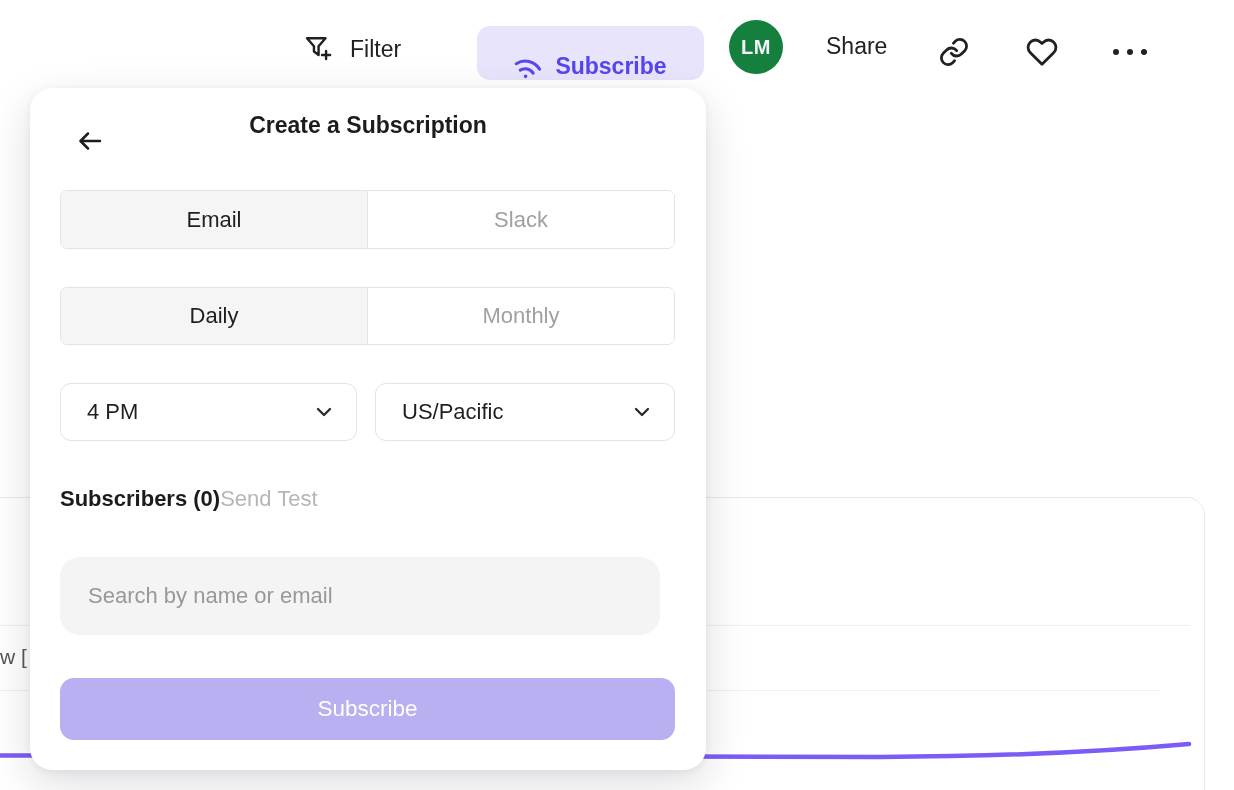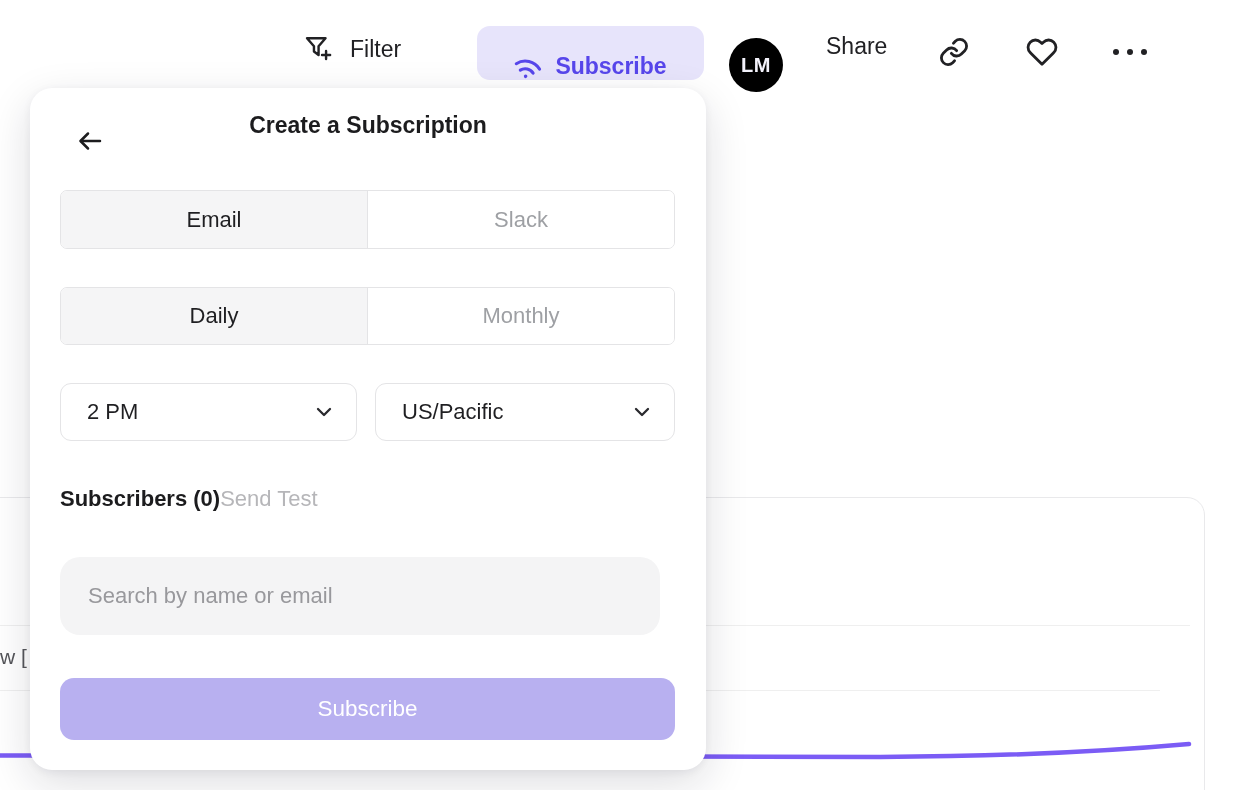--- a/index.html
+++ b/index.html
@@ -25,8 +25,8 @@
   #subscribe-button { left:477px; top:26px; width:227px; height:54px;
     background:#E7E4FB; border-radius:13px; justify-content:center; gap:13px; }
   #subscribe-button .tb-label { color:#5746EB; font-weight:600; }
-  #avatar { left:729px; top:38px; width:54px; height:54px; border-radius:50%;
-    background:#000000; display:flex; align-items:center; justify-content:center;
+  #avatar { left:729px; top:20px; width:54px; height:54px; border-radius:50%;
+    background:#15803d; display:flex; align-items:center; justify-content:center;
     color:#F3F2FB; font-weight:700; font-size:20px; letter-spacing:.5px; }
   #share-button { left:826px; top:33px; }
   #link-button { left:938px; top:36px; }

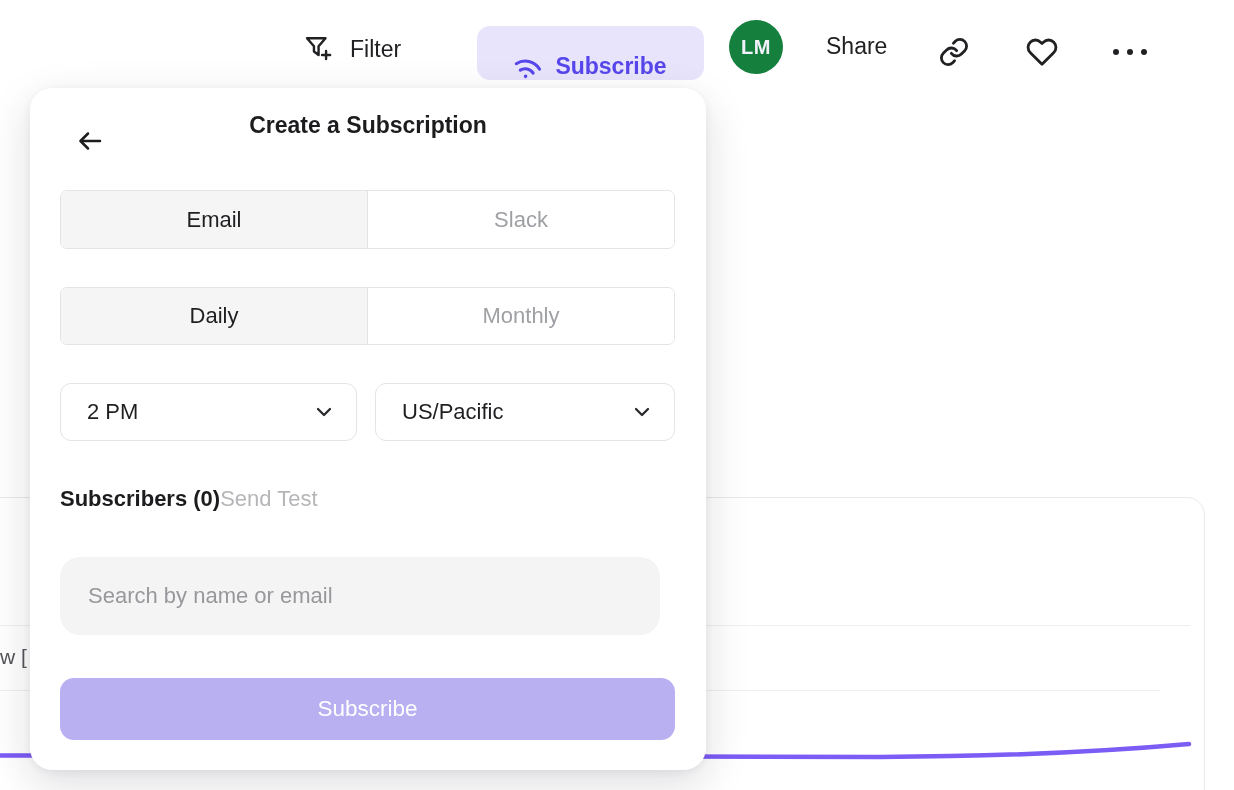--- a/index.html
+++ b/index.html
@@ -172,7 +172,7 @@
   </div>
 
   <div id="time-select" class="dropdown">
-    <span class="dd-value">2 PM</span>
+    <span class="dd-value">4 PM</span>
     <span>
       <svg width="16" height="10" viewBox="0 0 16 10" fill="none" stroke="#2A2A2E" stroke-width="2.3" stroke-linecap="round" stroke-linejoin="round">
         <path d="M2 2l6 6 6-6"></path>

